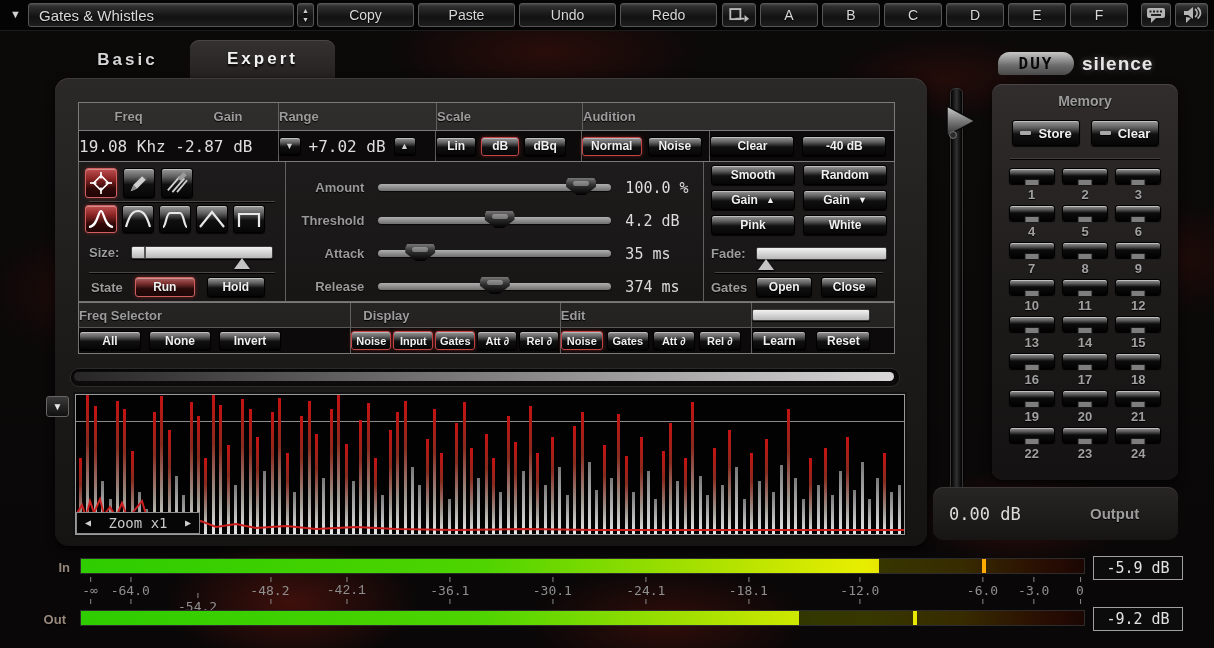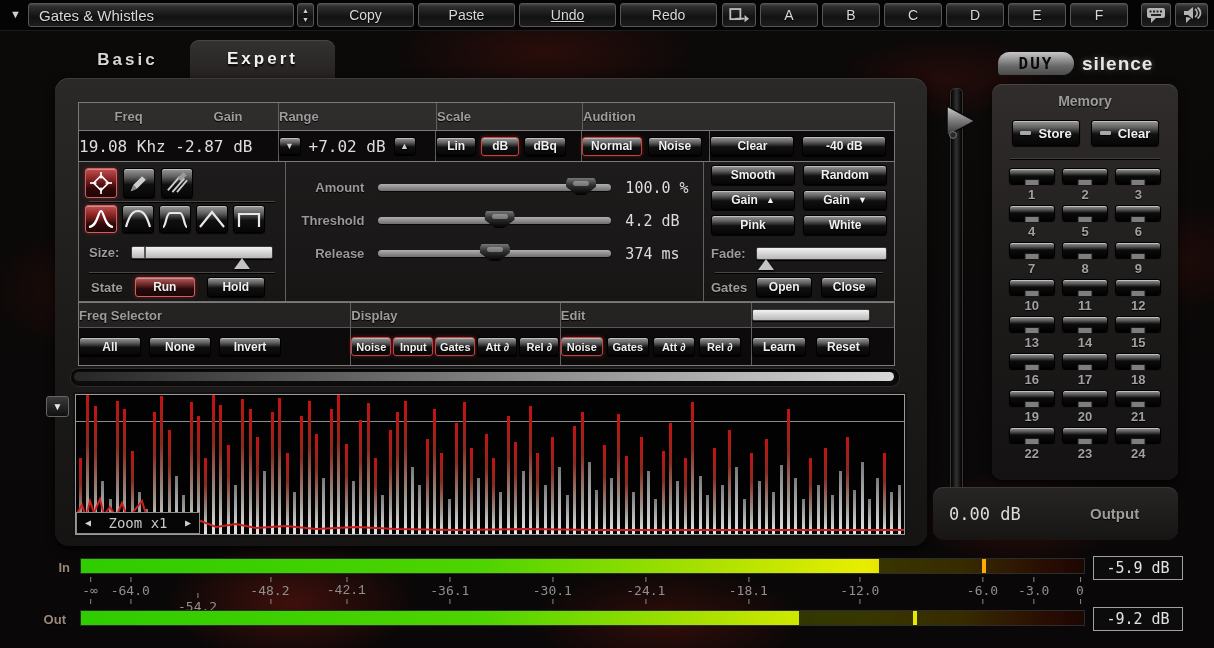--- a/index.html
+++ b/index.html
@@ -129,7 +129,7 @@
     </div>
     <div class="tbtn" style="left:317px;width:97px;">Copy</div>
     <div class="tbtn" style="left:418px;width:97px;">Paste</div>
-    <div class="tbtn" style="left:519px;width:97px;text-decoration:underline;">Undo</div>
+    <div class="tbtn" style="left:519px;width:97px;">Undo</div>
     <div class="tbtn" style="left:620px;width:97px;">Redo</div>
     <div class="tbtn" style="left:722px;width:34px;">
       <svg width="22" height="16" viewBox="0 0 24 16">

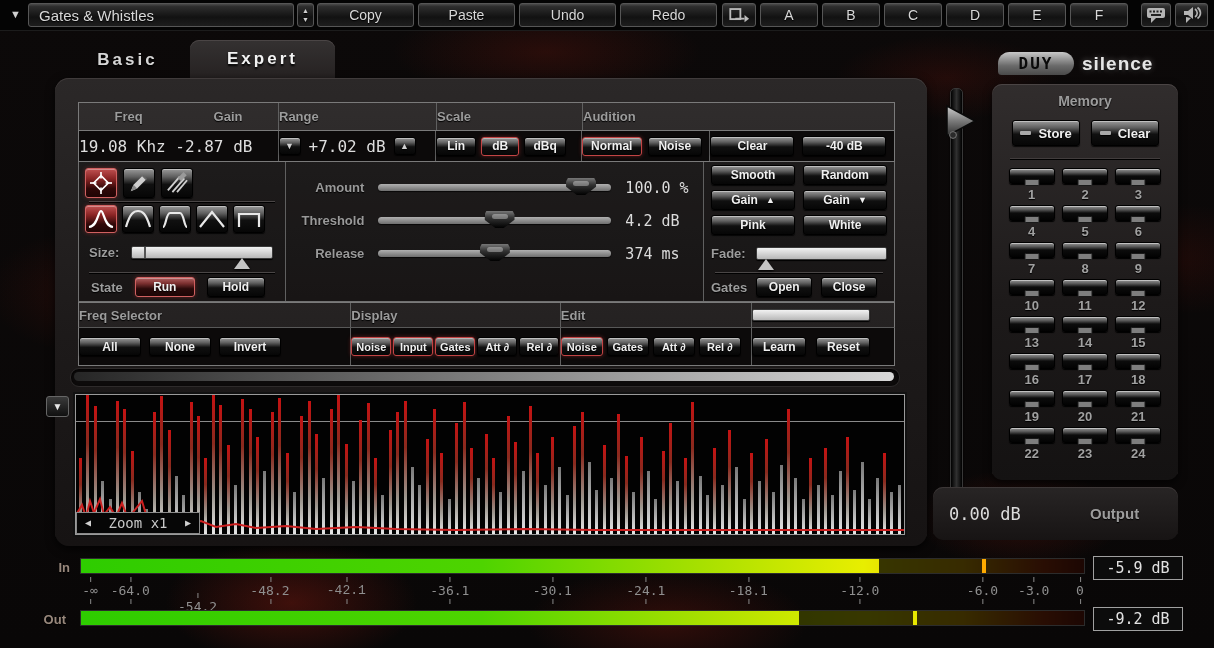--- a/index.html
+++ b/index.html
@@ -303,6 +303,13 @@
                 <div class="sthumb" style="left: 52%;"></div>
               </div>
             <span class="sval mono">4.2 dB</span>
+          </div>
+          <div class="srow">
+            <span class="slabel">Attack</span>
+            <div class="strack">
+                <div class="sthumb" style="left: 18%;"></div>
+              </div>
+            <span class="sval mono">35 ms</span>
           </div>
           <div class="srow">
             <span class="slabel">Release</span>

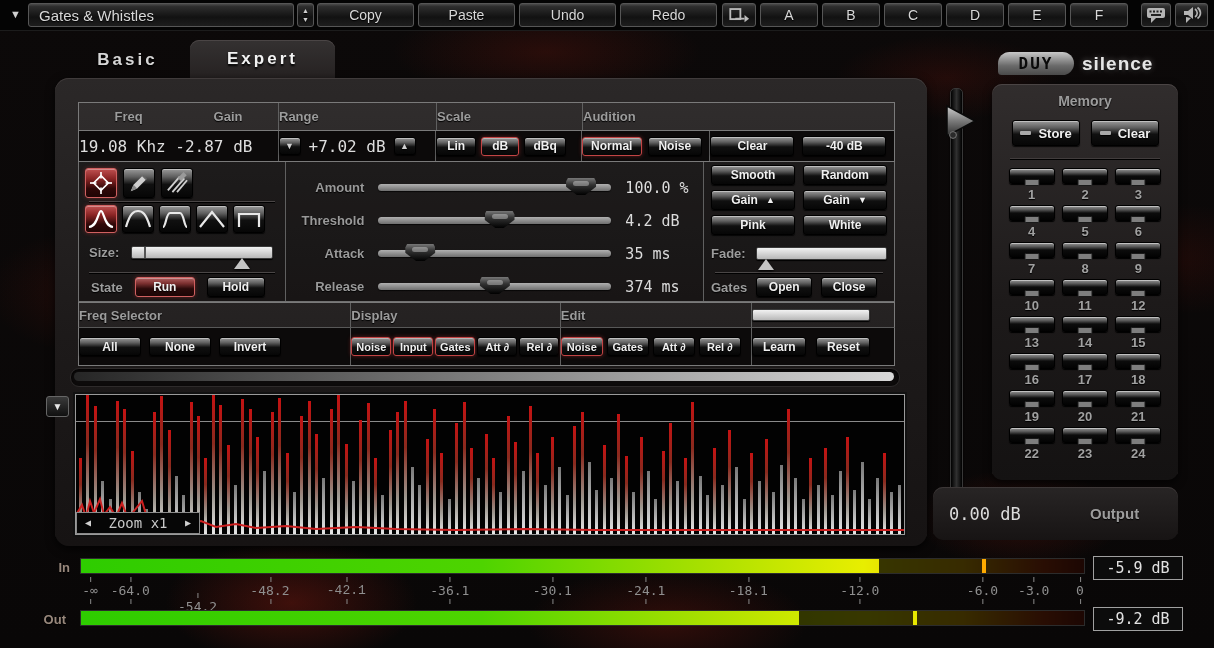--- a/index.html
+++ b/index.html
@@ -358,7 +358,7 @@
         <div class="cell" style="width:272px;">
             <span class="hdr">Freq Selector</span>
           </div>
-        <div class="cell" style="width:210px;">
+        <div class="cell" style="width:210px;padding-left:12px;">
             <span class="hdr">Display</span>
           </div>
         <div class="cell" style="width:192px;">

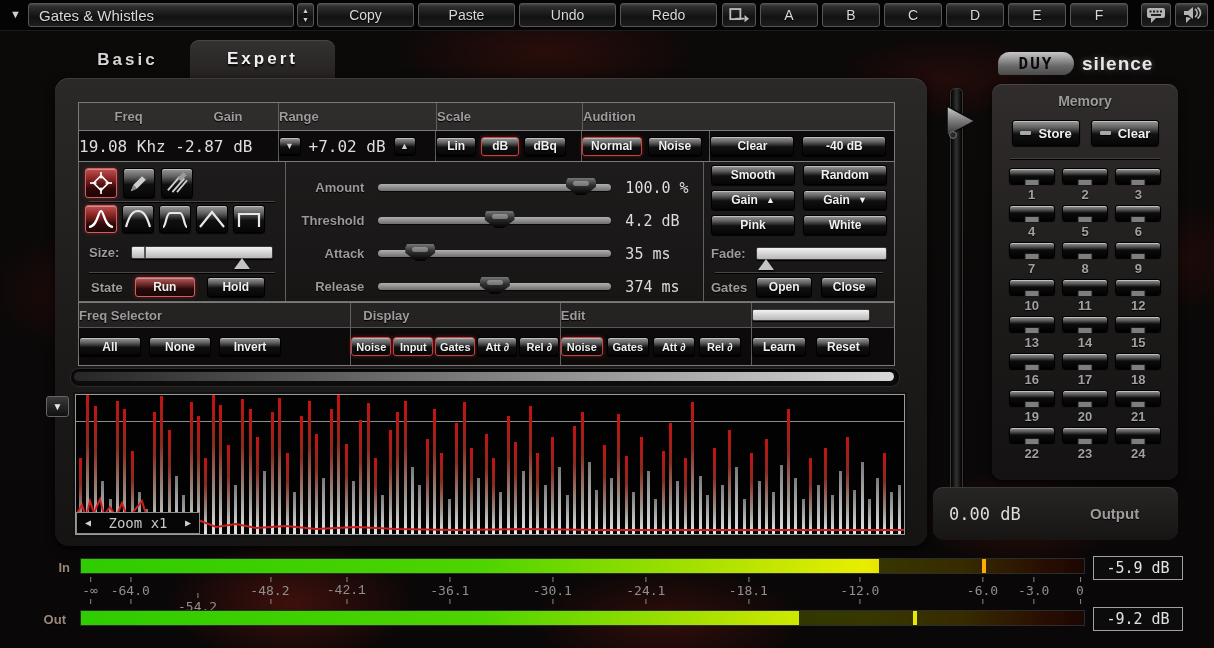--- a/index.html
+++ b/index.html
@@ -45,7 +45,7 @@
   .hdr{color:#9c9c9c;font-weight:bold;font-size:13px;text-shadow:0 1px 1px #000;}
   .mid-row{height:140px;border-left:1px solid #707070;border-right:1px solid #707070;border-bottom:1px solid #707070;background:rgba(0,0,0,.22);}
   .t2h{height:26px;border:1px solid #7a7a7a;border-bottom:1px solid #585858;background:rgba(255,255,255,.03);}
-  .t2b{height:38px;border:1px solid #7a7a7a;border-top:none;background:#0c0a0a;}
+  .t2b{height:26px;border:1px solid #7a7a7a;border-top:none;background:#0c0a0a;}
   .mono{font-family:"DejaVu Sans Mono",monospace;}
   
   .btn{box-sizing:border-box;border:1px solid #000;border-radius:3px;position:relative;

